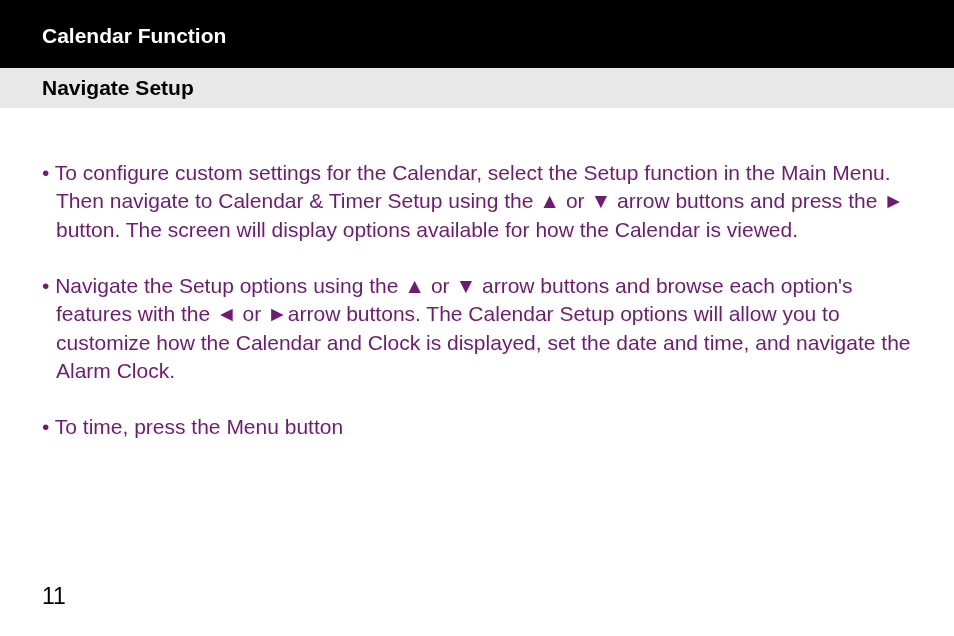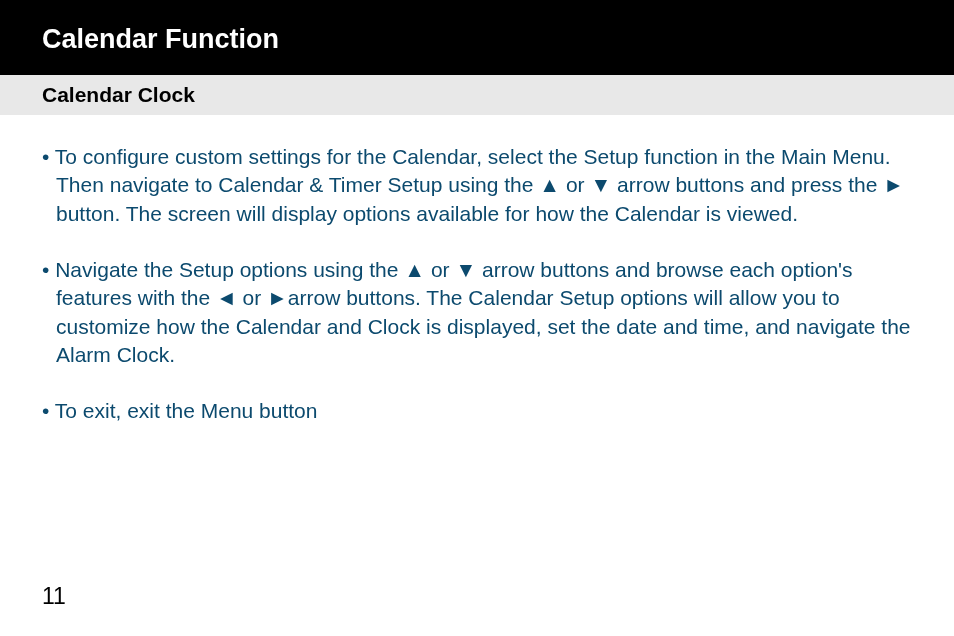--- a/index.html
+++ b/index.html
@@ -19,7 +19,7 @@
       color: #ffffff;
       padding: 24px 0 20px 42px;
       font-weight: bold;
-      font-size: 27px;
+      font-size: 21px;
     }
     .sub-header {
       background: #e8e8e8;

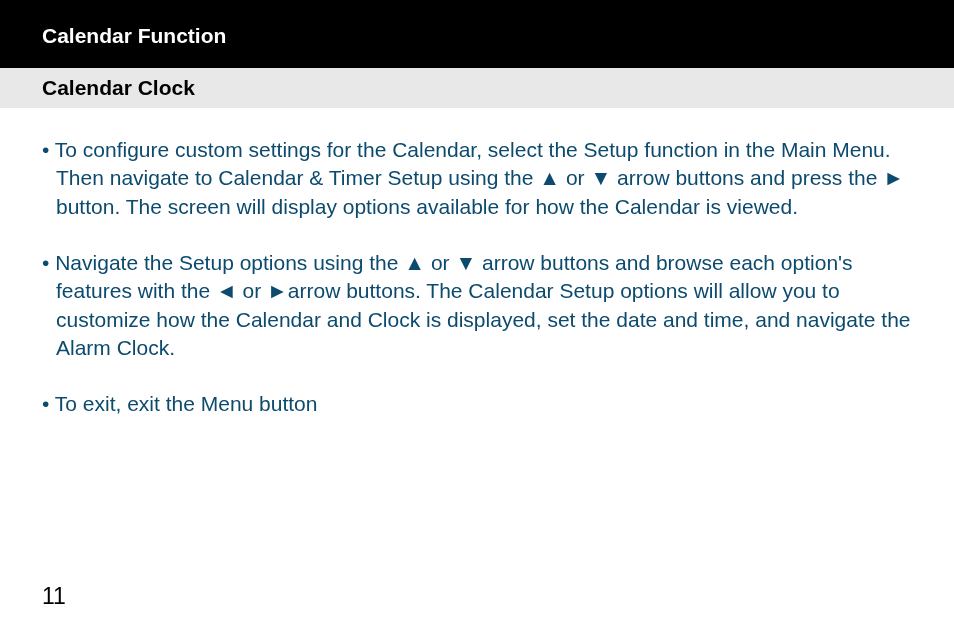--- a/index.html
+++ b/index.html
@@ -55,7 +55,7 @@
 </div>
 
 <div class="sub-header">
-  <span>Calendar Clock</span>
+  <span>Navigate Setup</span>
 </div>
 
 <div class="content">

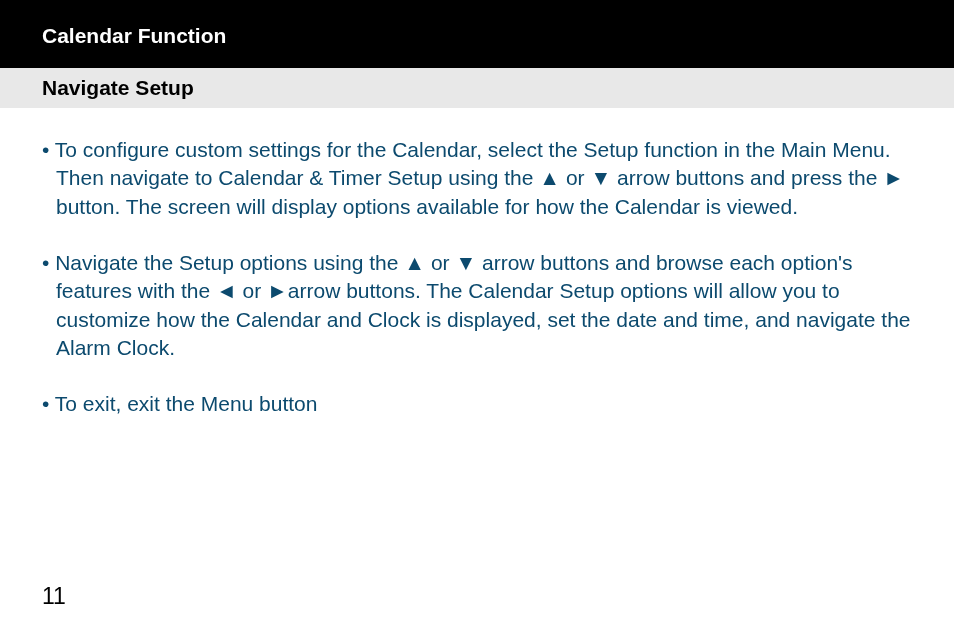--- a/index.html
+++ b/index.html
@@ -34,10 +34,11 @@
     .bullet-item {
       font-size: 21px;
       line-height: 1.35;
-      color: #0c4a6e;
+      color: #701a75;
       margin-bottom: 28px;
       padding-left: 14px;
       text-indent: -14px;
+      margin-top: 23px;
     }
     .page-number {
       position: absolute;

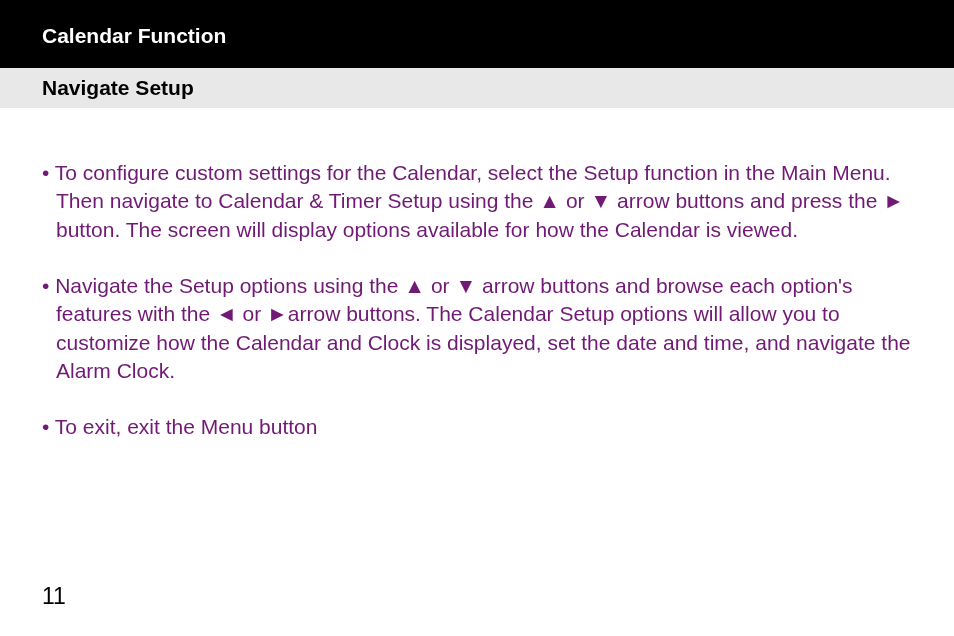--- a/index.html
+++ b/index.html
@@ -62,7 +62,7 @@
 <div class="content">
   <div class="bullet-item">• To configure custom settings for the Calendar, select the Setup function in the Main Menu.  Then navigate to Calendar &amp; Timer Setup using the ▲ or ▼ arrow buttons and press the ► button.  The screen will display options available for how the Calendar is viewed.</div>
   <div class="bullet-item">• Navigate the Setup options using the ▲ or ▼ arrow buttons and browse each option's features with the ◄ or ►arrow buttons.  The Calendar Setup options will allow you to customize how the Calendar and Clock is displayed, set the date and time, and navigate the Alarm Clock.</div>
-  <div class="bullet-item">• To exit, exit the Menu button</div>
+  <div class="bullet-item">• To time, press the Menu button</div>
 </div>
 
 <div class="page-number">11</div>

